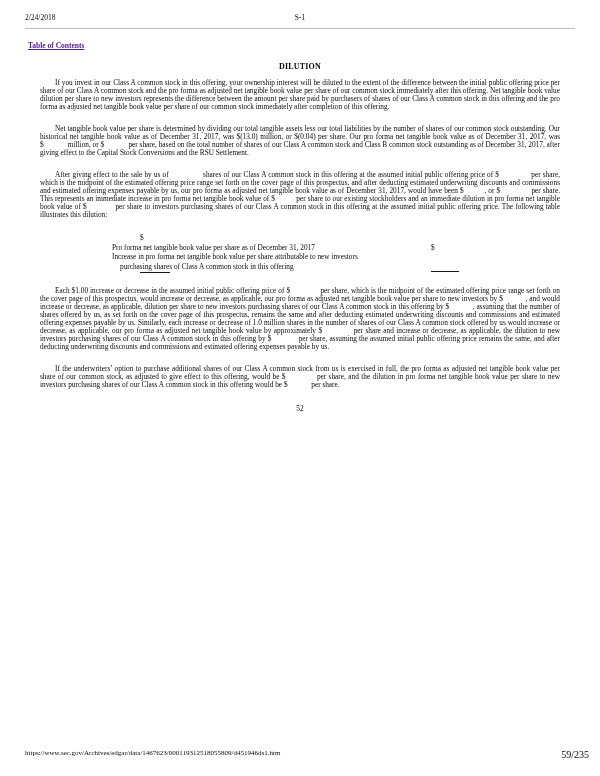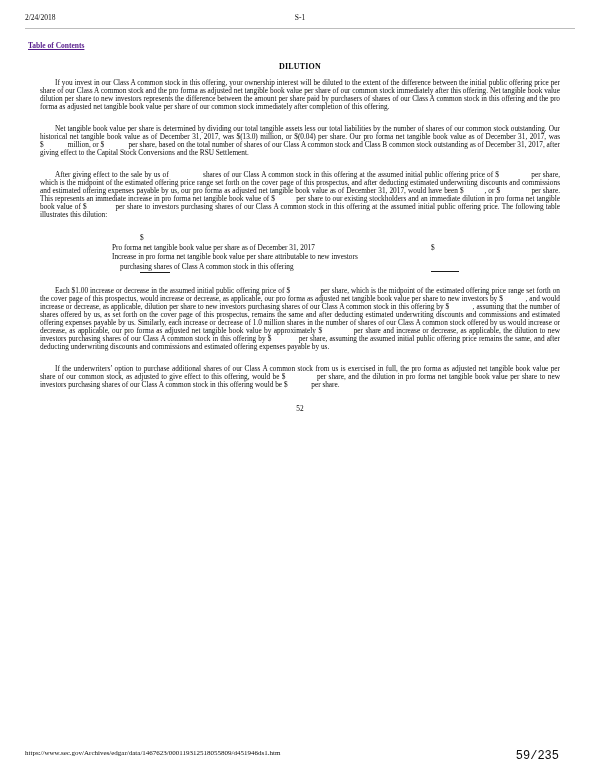--- a/index.html
+++ b/index.html
@@ -13,7 +13,7 @@
   .hdr-doc{position:absolute;top:13px;left:0;width:100%;text-align:center;font-size:7.5px;}
   .hdr-rule{position:absolute;top:28px;left:25px;width:550px;border-top:1px solid #bdbdbd;height:0;}
   .ftr-url{position:absolute;top:749px;left:25px;font-size:7px;}
-  .ftr-pages{position:absolute;top:749px;right:41px;font-size:12px;font-family:Liberation Mono, monospace;}
+  .ftr-pages{position:absolute;top:749px;right:11px;font-size:10px;}
   
   .toc-link{position:absolute;top:41px;left:28px;font-size:7.5px;font-weight:bold;
             color:#551a8b;text-decoration:underline;cursor:pointer;}

